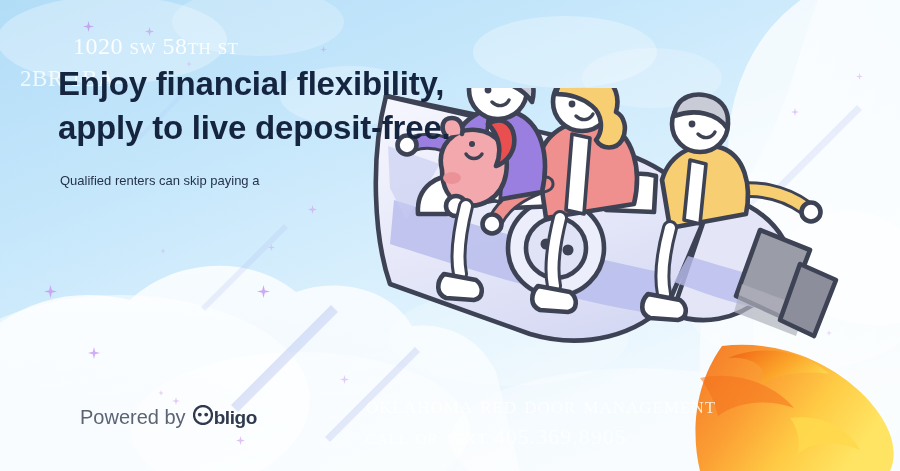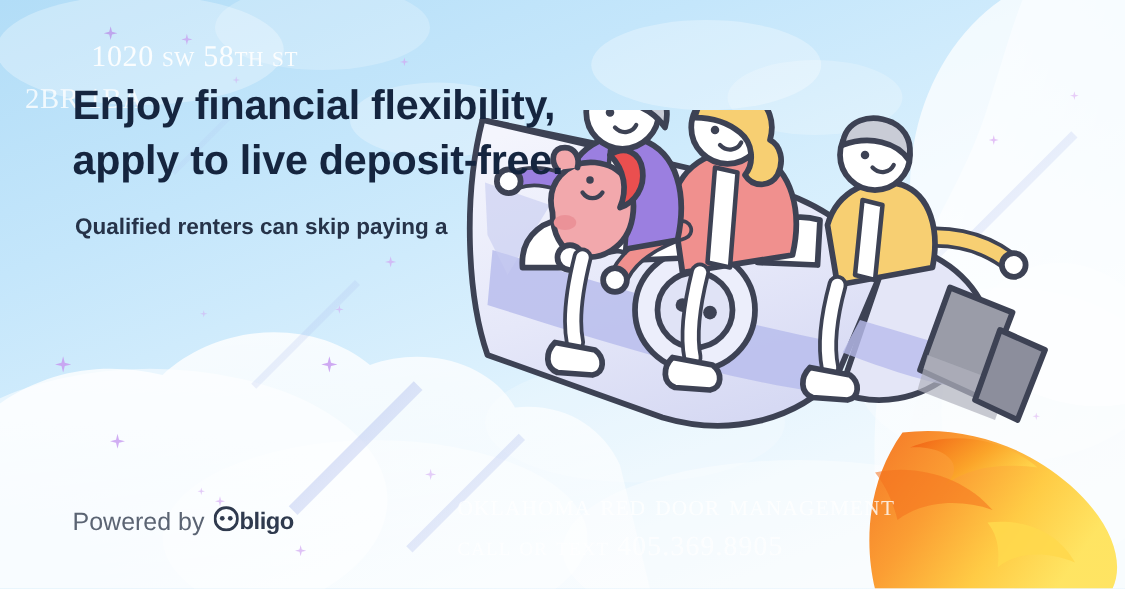--- a/index.html
+++ b/index.html
@@ -66,9 +66,9 @@
   #subheadline {
     position:absolute; left:60px; top:166px;
     width:380px;
-    font-size:18px;
+    font-size:13px;
     line-height:30px;
-    font-weight:700;
+    font-weight:400;
     color:#263349;
   }
   #subheadline .sub-line { display:block; }

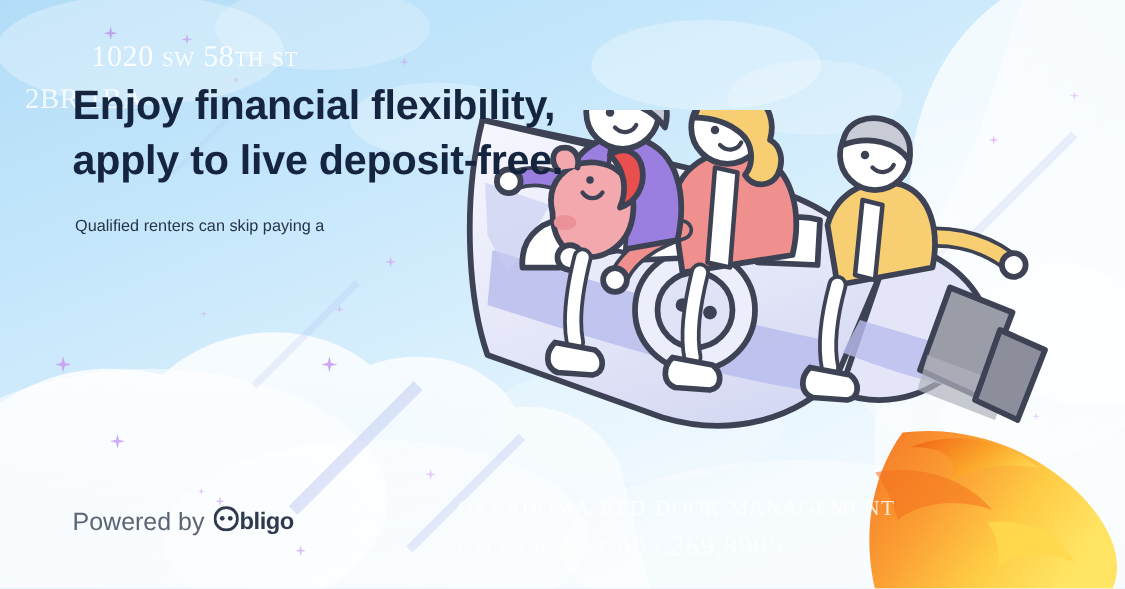--- a/index.html
+++ b/index.html
@@ -75,7 +75,7 @@
 
   
   #powered-by {
-    position:absolute; left:58px; top:405px;
+    position:absolute; left:80px; top:405px;
     display:flex; align-items:center; gap:7px;
     color:#5b6473;
     font-size:20px;

